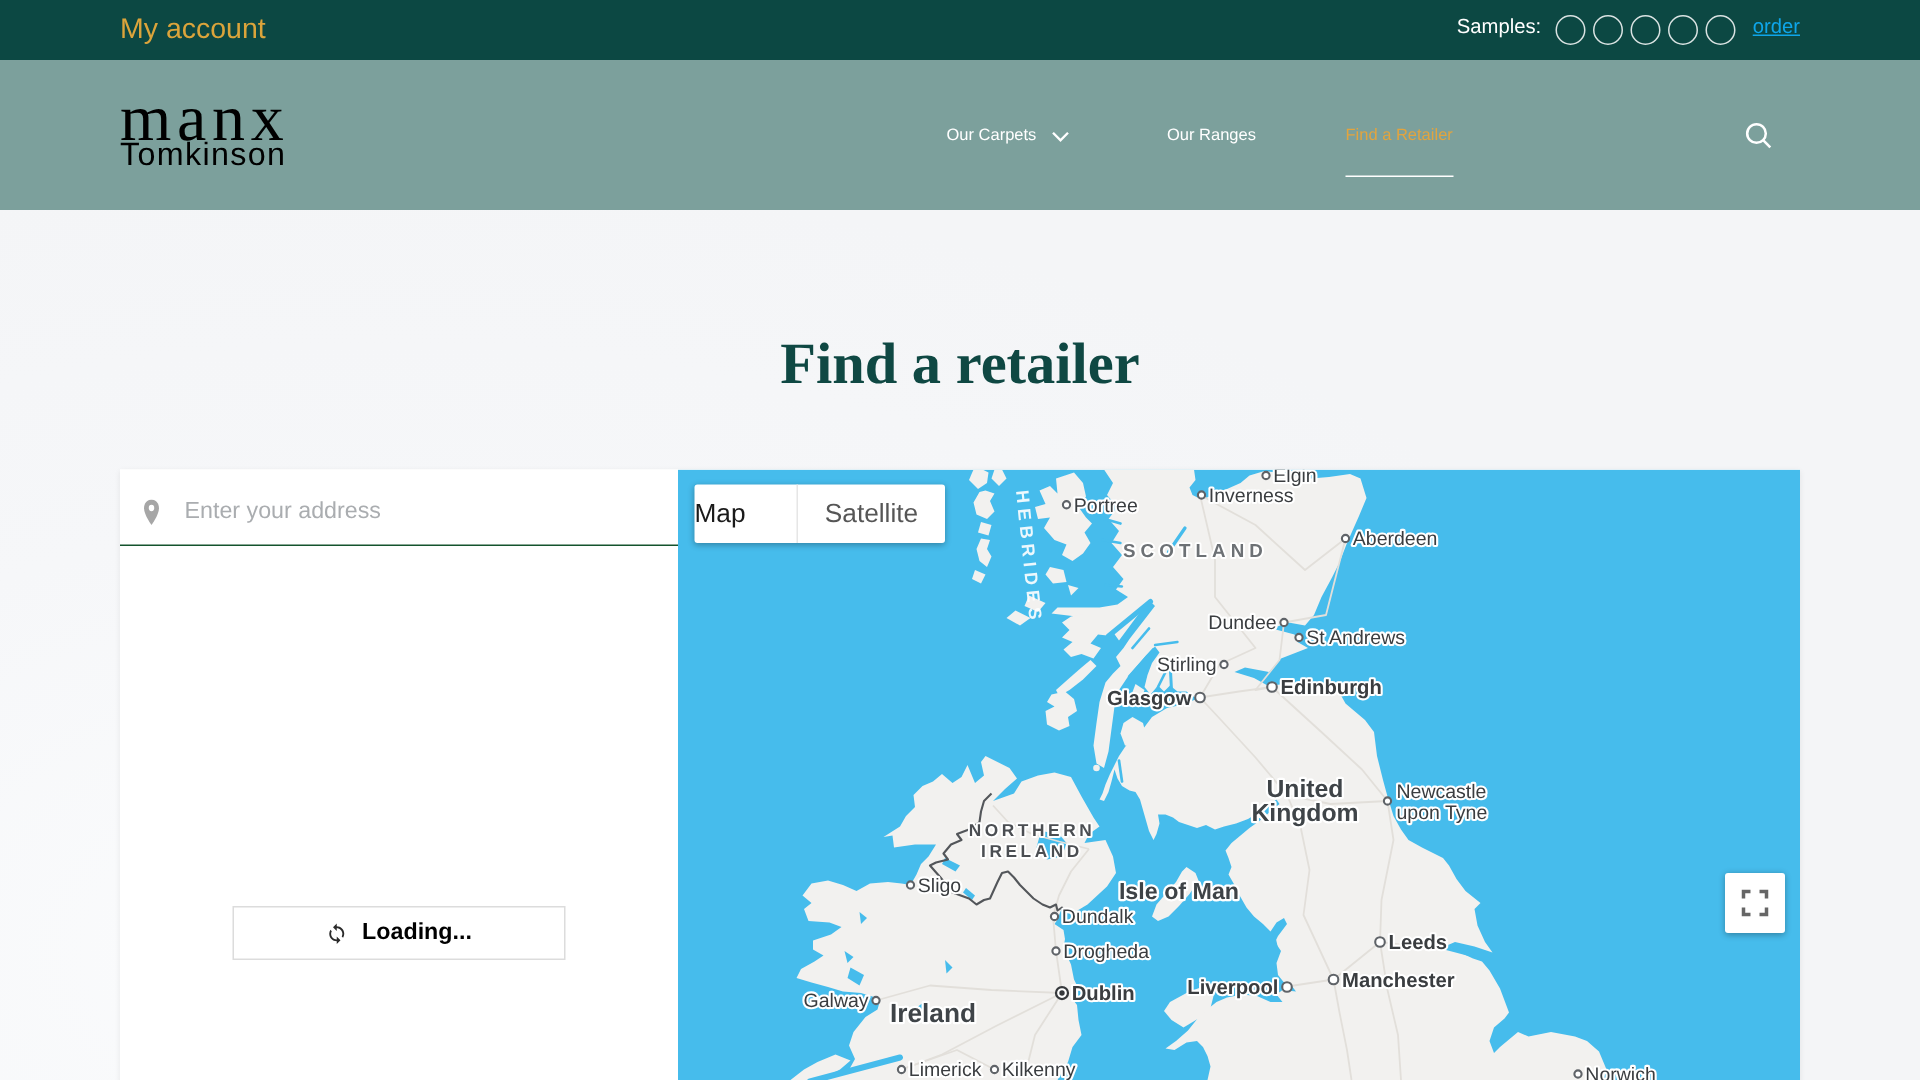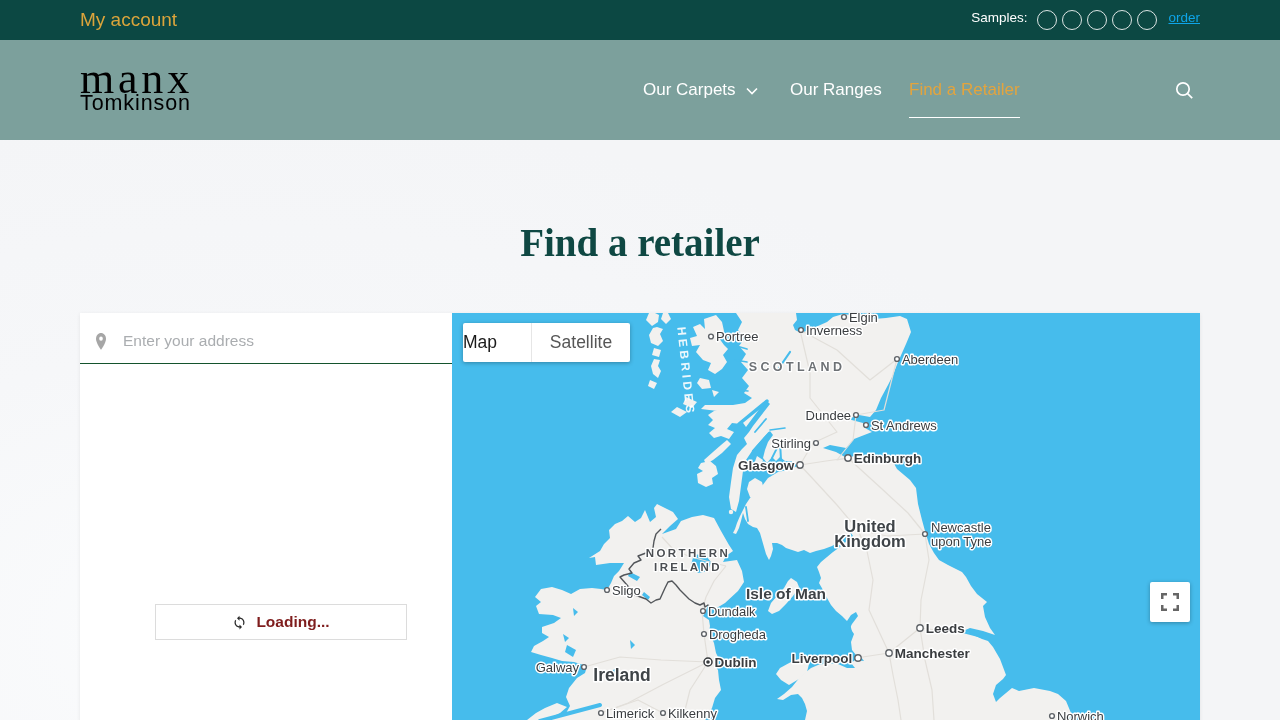--- a/index.html
+++ b/index.html
@@ -13,7 +13,7 @@
 .logo{color:#000000;line-height:1}
 .logo .l1{font-family:"Liberation Serif",serif;font-size:44px;letter-spacing:3.8px;display:block;margin-top:-9px}
 .logo .l2{font-size:21.5px;letter-spacing:0.9px;display:block;margin-top:-8px}
-nav{position:absolute;left:12px;top:0;width:1140px;height:100px;color:#fff;font-size:17px}
+nav{position:absolute;left:0;top:0;width:1140px;height:100px;color:#fff;font-size:11px}
 nav .it{position:absolute;top:0;display:flex;align-items:center;height:100px}
 nav .chev{margin-left:10px;margin-top:2px}
 .active{color:#e3a43e}

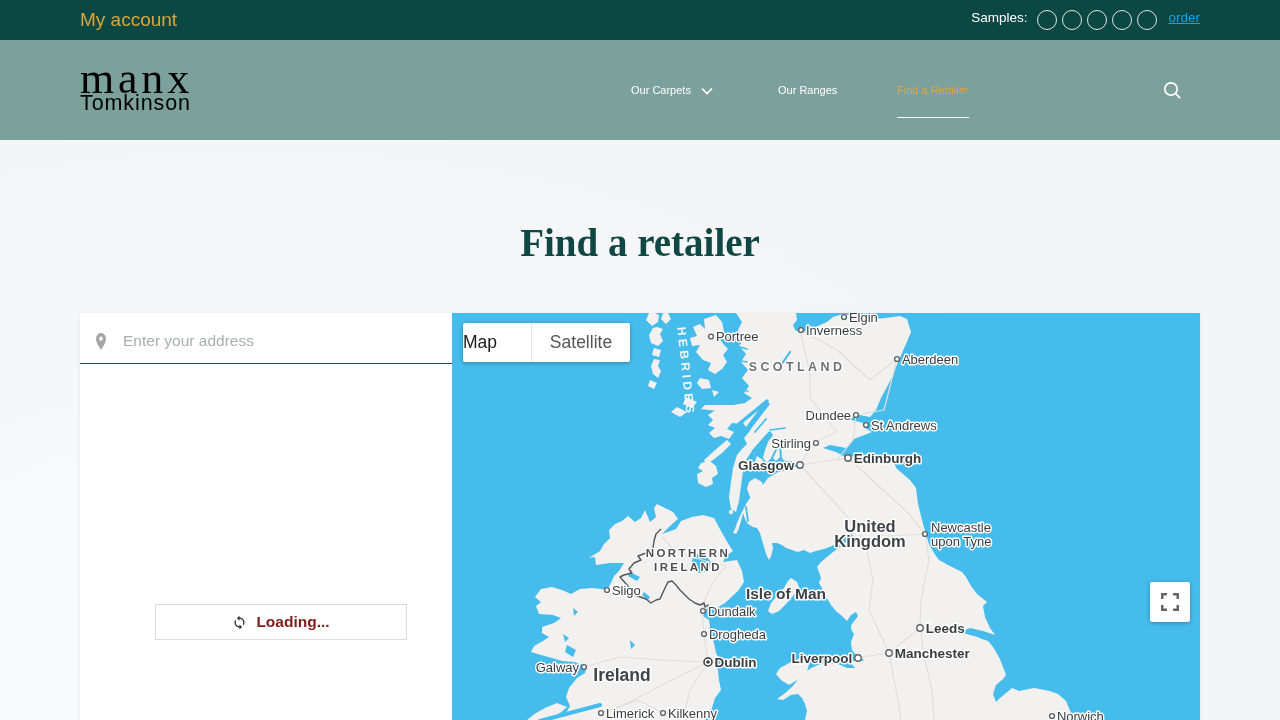--- a/index.html
+++ b/index.html
@@ -25,7 +25,7 @@
 .side{width:372px;background:#fff;position:relative}
 .inputrow{height:51px;border-bottom:1px solid #14532d;display:flex;align-items:center;padding:6px 16px 0}
 .inputrow .ph{color:#aaadb0;font-size:15.5px;margin-left:17px}
-.loadbtn{position:absolute;left:75px;top:291px;width:252px;height:36px;border:1px solid #dcdcdc;display:flex;align-items:center;justify-content:center;font-weight:bold;font-size:15.5px;color:#7f1d1d}
+.loadbtn{position:absolute;left:75px;top:291px;width:222px;height:36px;border:1px solid #dcdcdc;display:flex;align-items:center;justify-content:center;font-weight:bold;font-size:15.5px;color:#000000}
 .loadbtn svg{margin-right:9px}
 .mapwrap{position:relative;width:748px;height:520px;overflow:hidden}
 .ctl{position:absolute;left:11px;top:10px;height:39px;background:#fff;border-radius:2px;box-shadow:0 1px 4px rgba(0,0,0,.3);display:flex;align-items:center;font-size:17.5px;color:#565656;z-index:5}

